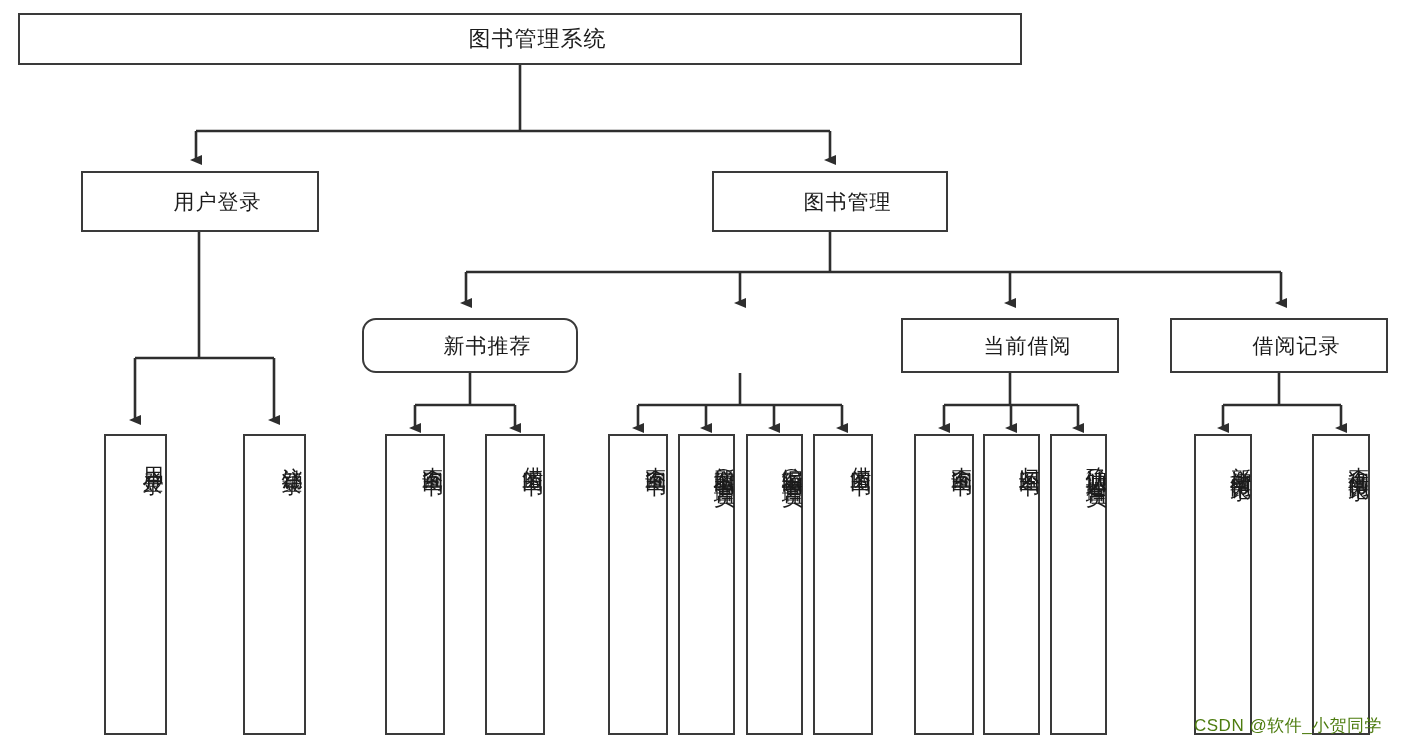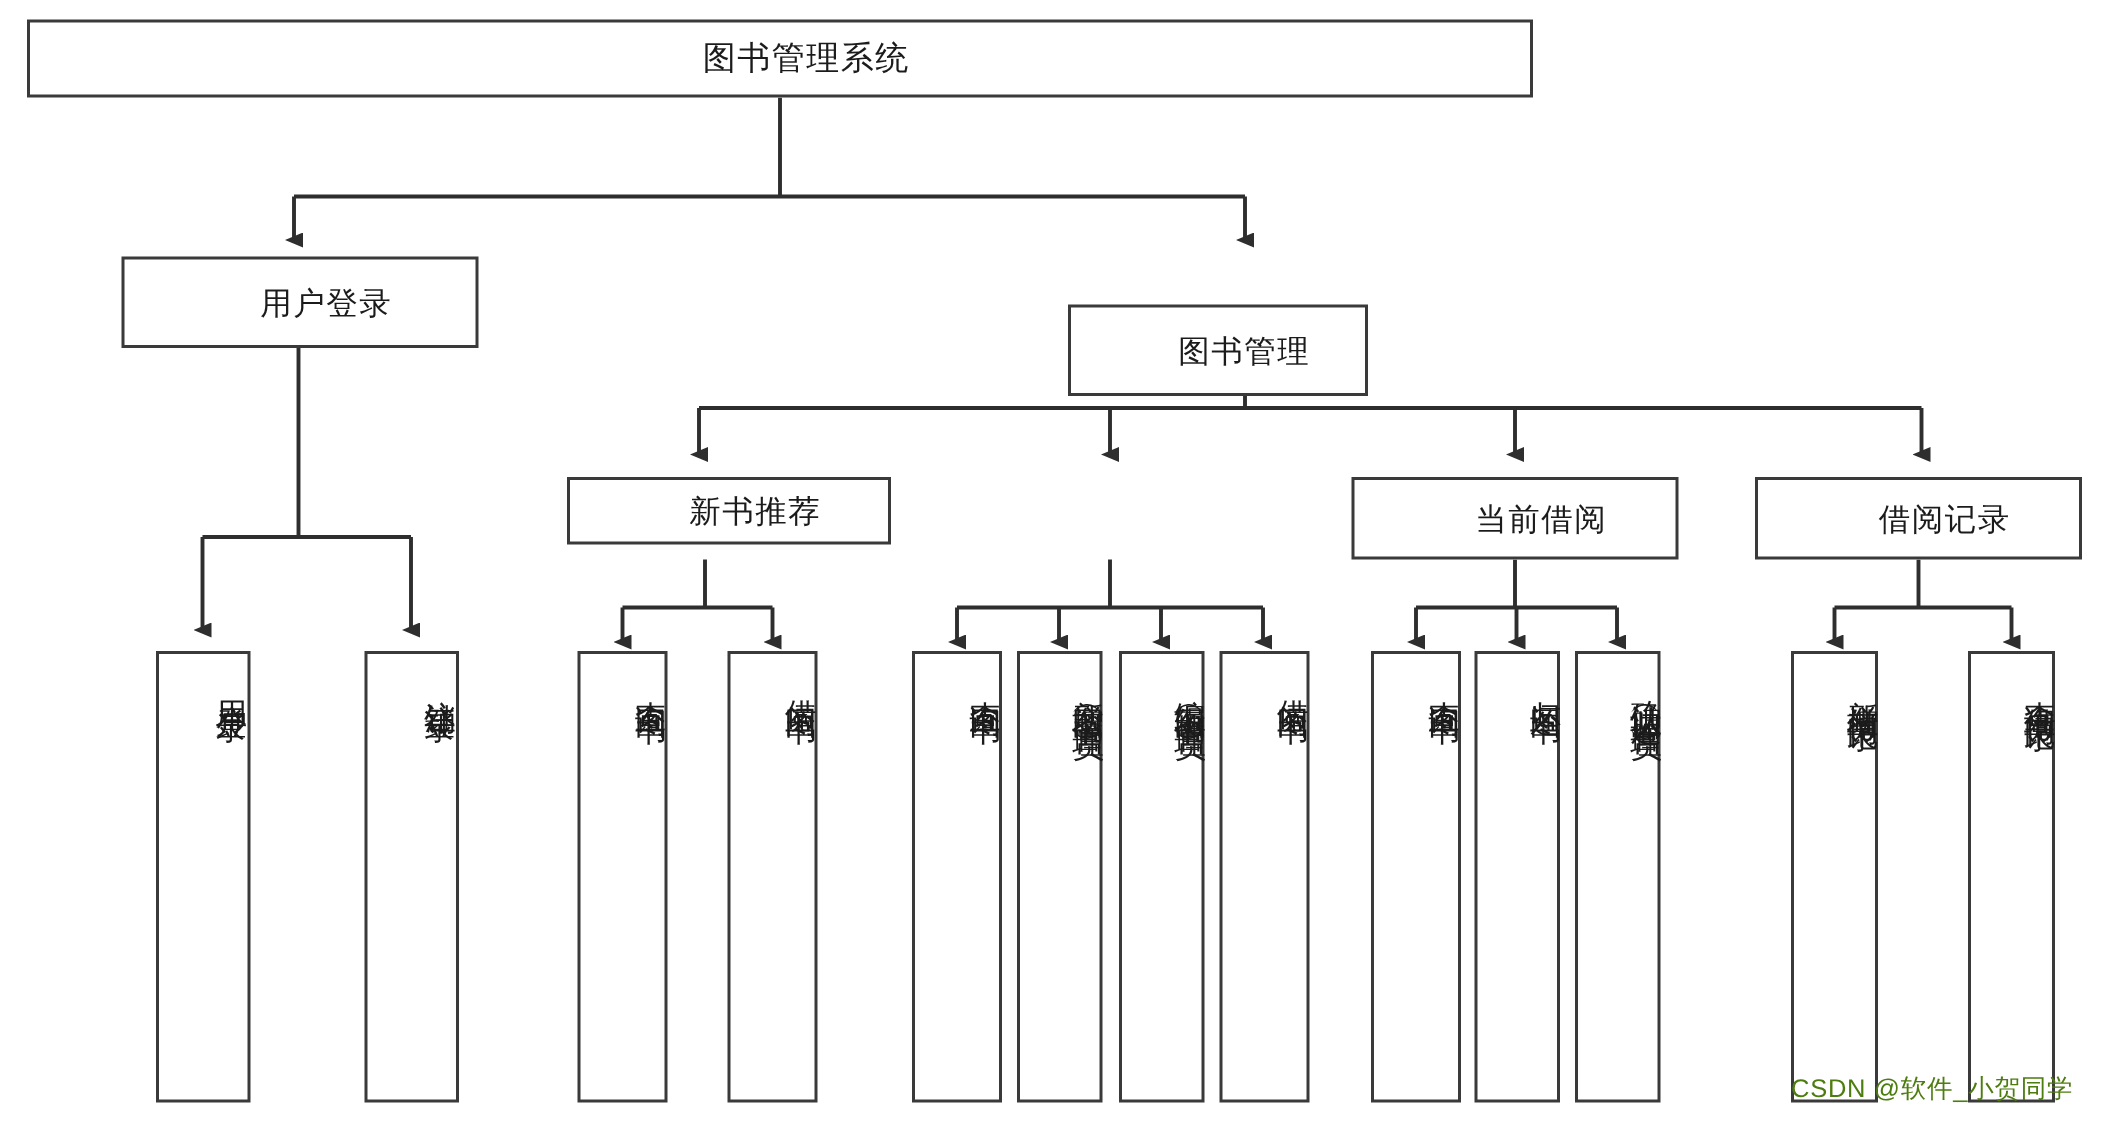--- a/index.html
+++ b/index.html
@@ -131,7 +131,7 @@
     <span>用户登录</span>
   </div>
 
-  <div class="node horiz lvl2" style="left:712px; top:171px; width:200px; height:61px;margin-top:32px;">
+  <div class="node horiz lvl2" style="left:712px; top:171px; width:236px; height:61px;">
     <span>图书管理</span>
   </div>
 

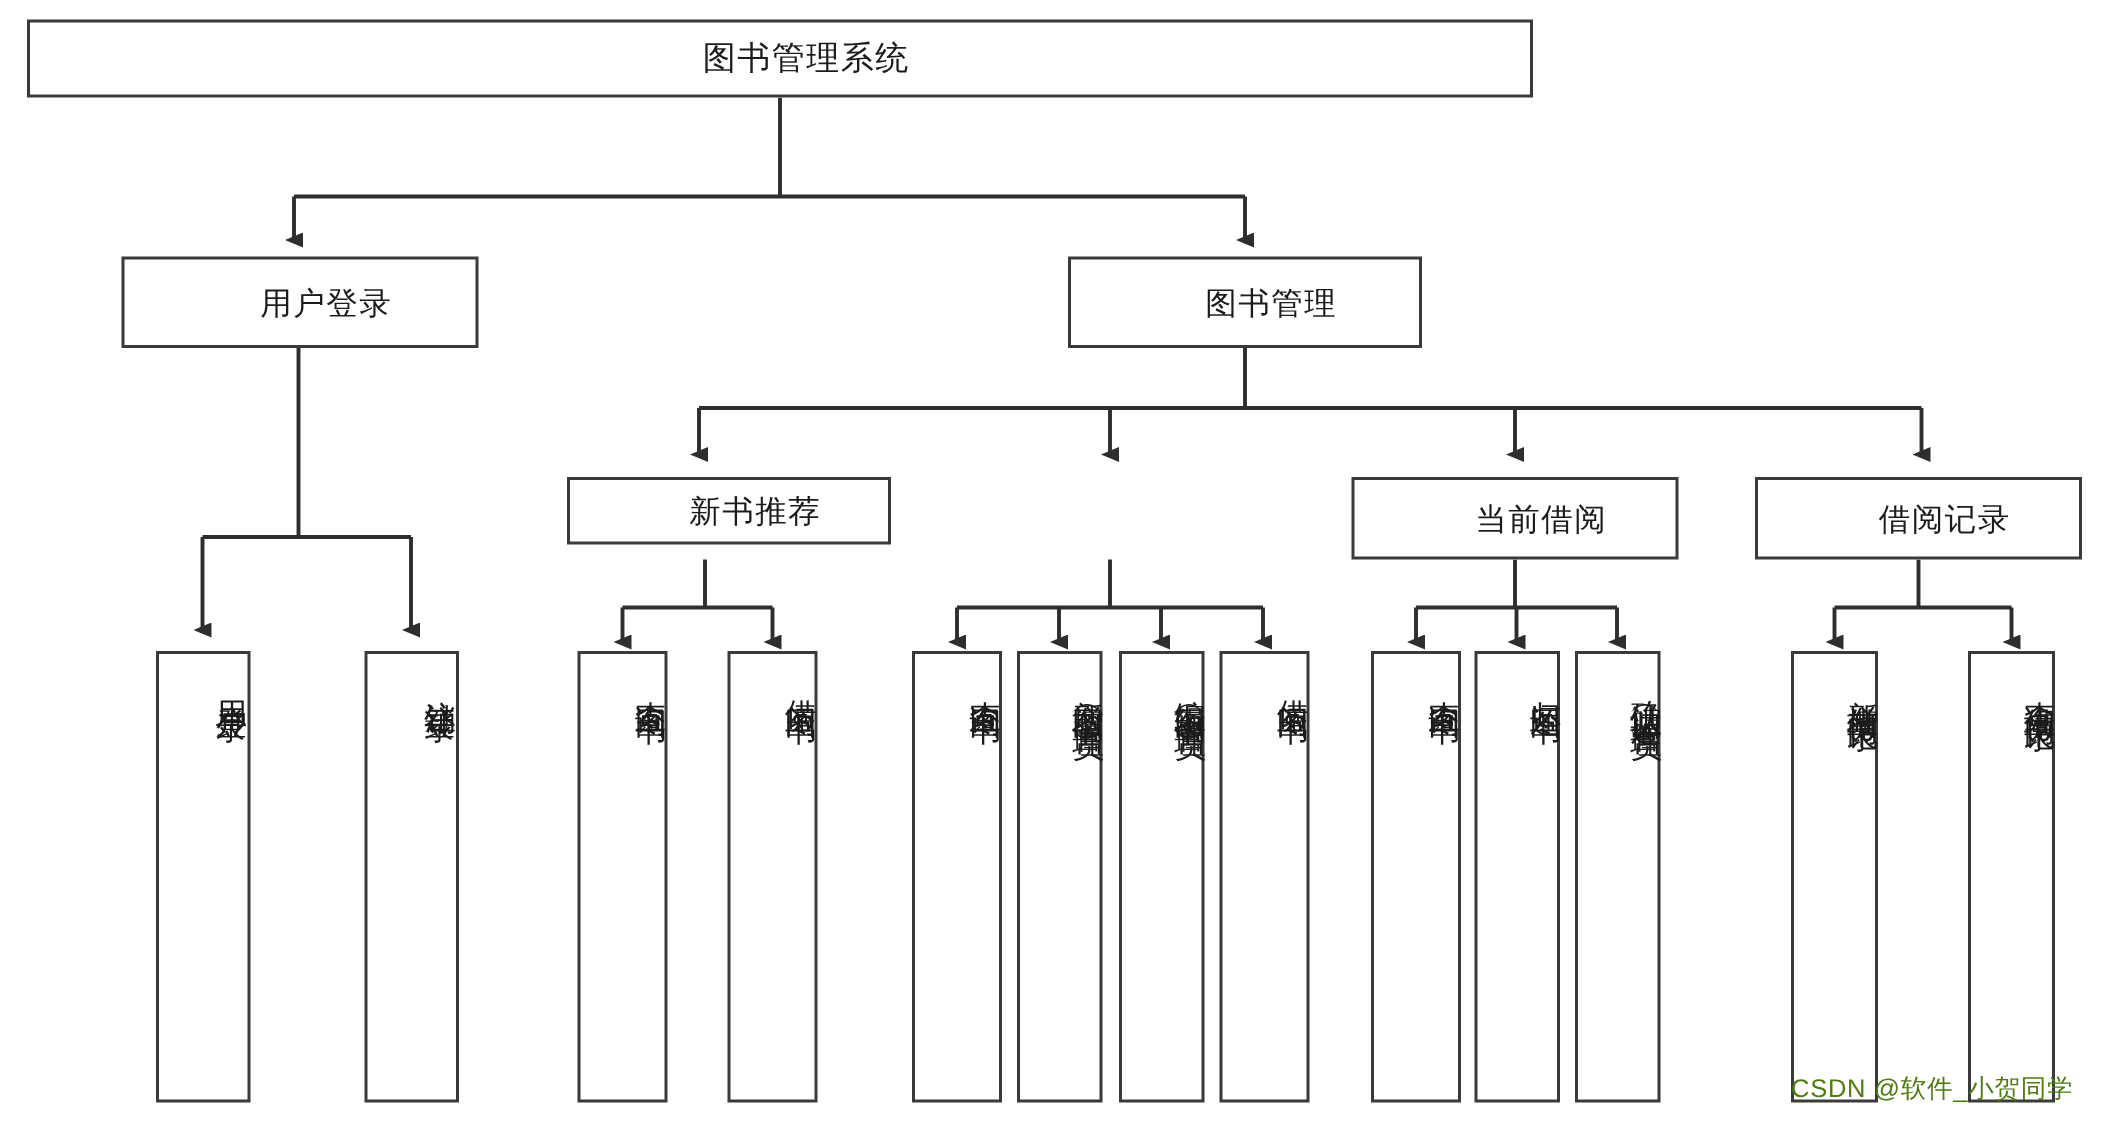--- a/index.html
+++ b/index.html
@@ -135,7 +135,7 @@
     <span>图书管理</span>
   </div>
 
-  <div class="node horiz lvl2" style="left:378px; top:318px; width:216px; height:45px;">
+  <div class="node horiz lvl2" style="left:362px; top:318px; width:216px; height:55px;border-radius:14px;">
     <span>新书推荐</span>
   </div>
 

